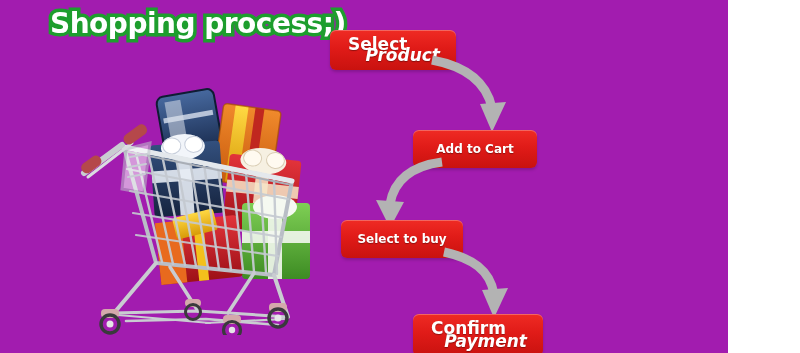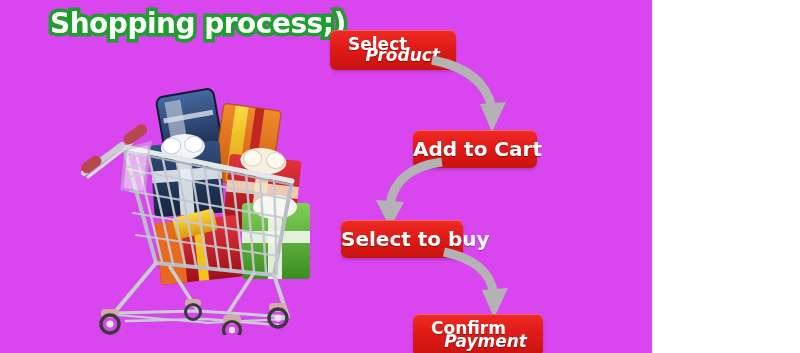--- a/index.html
+++ b/index.html
@@ -9,9 +9,9 @@
   }
   #page {
     position: relative;
-    width: 652px;
+    width: 728px;
     height: 353px;
-    background: #d946ef;
+    background: #a21caf;
     overflow: hidden;
     font-family: "Liberation Sans", sans-serif;
   }

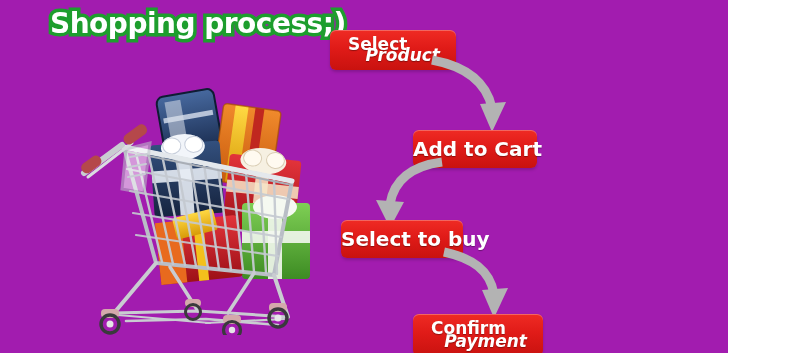--- a/index.html
+++ b/index.html
@@ -71,7 +71,7 @@
     left: 0; right: 0; top: 50%;
     transform: translateY(-50%);
     text-align: center;
-    font-size: 20px;
+    font-size: 12px;
   }
   .flow-label.line-a { left: 18px; top: 4px; }
   .flow-label.line-b { right: 16px; bottom: 5px; font-style: italic; }

